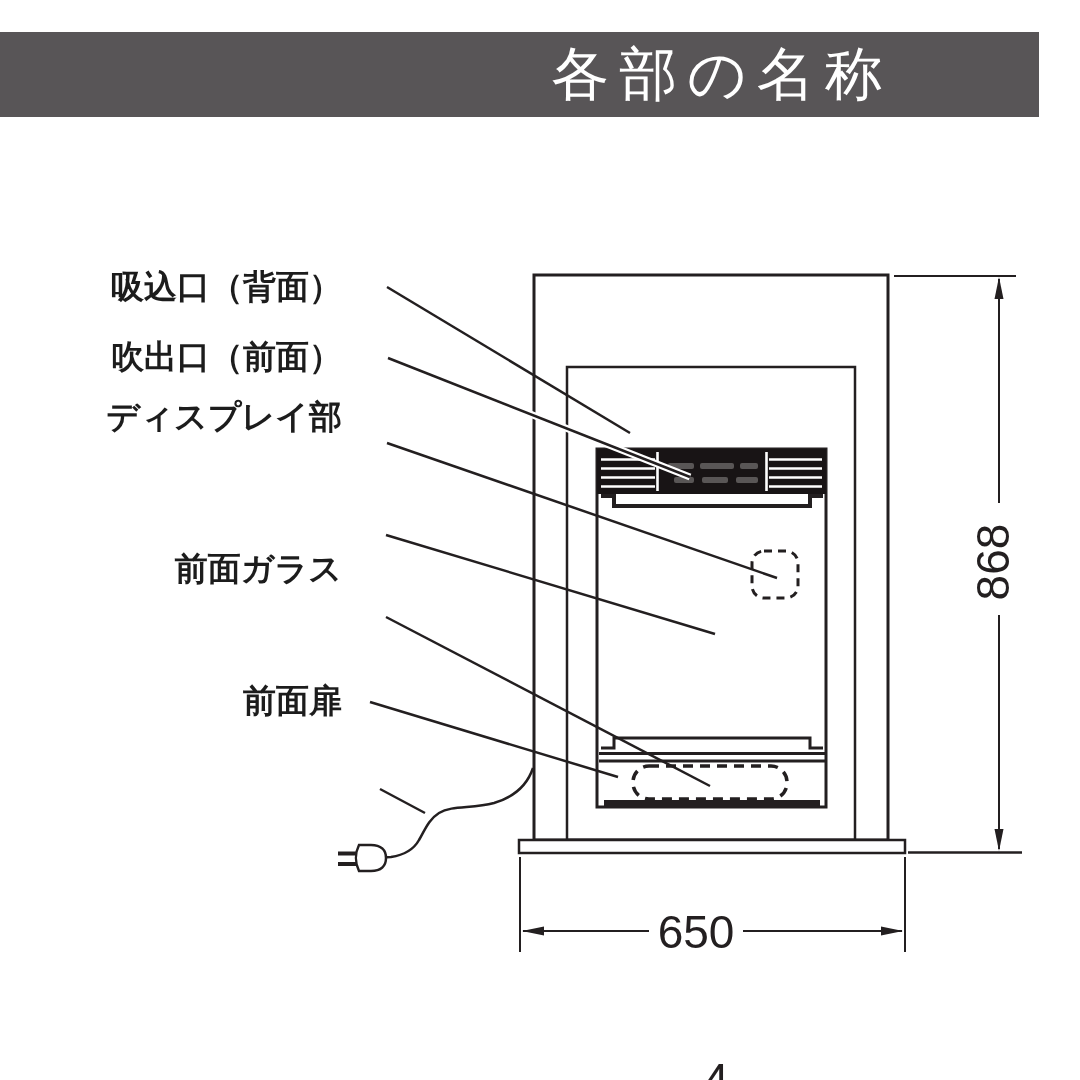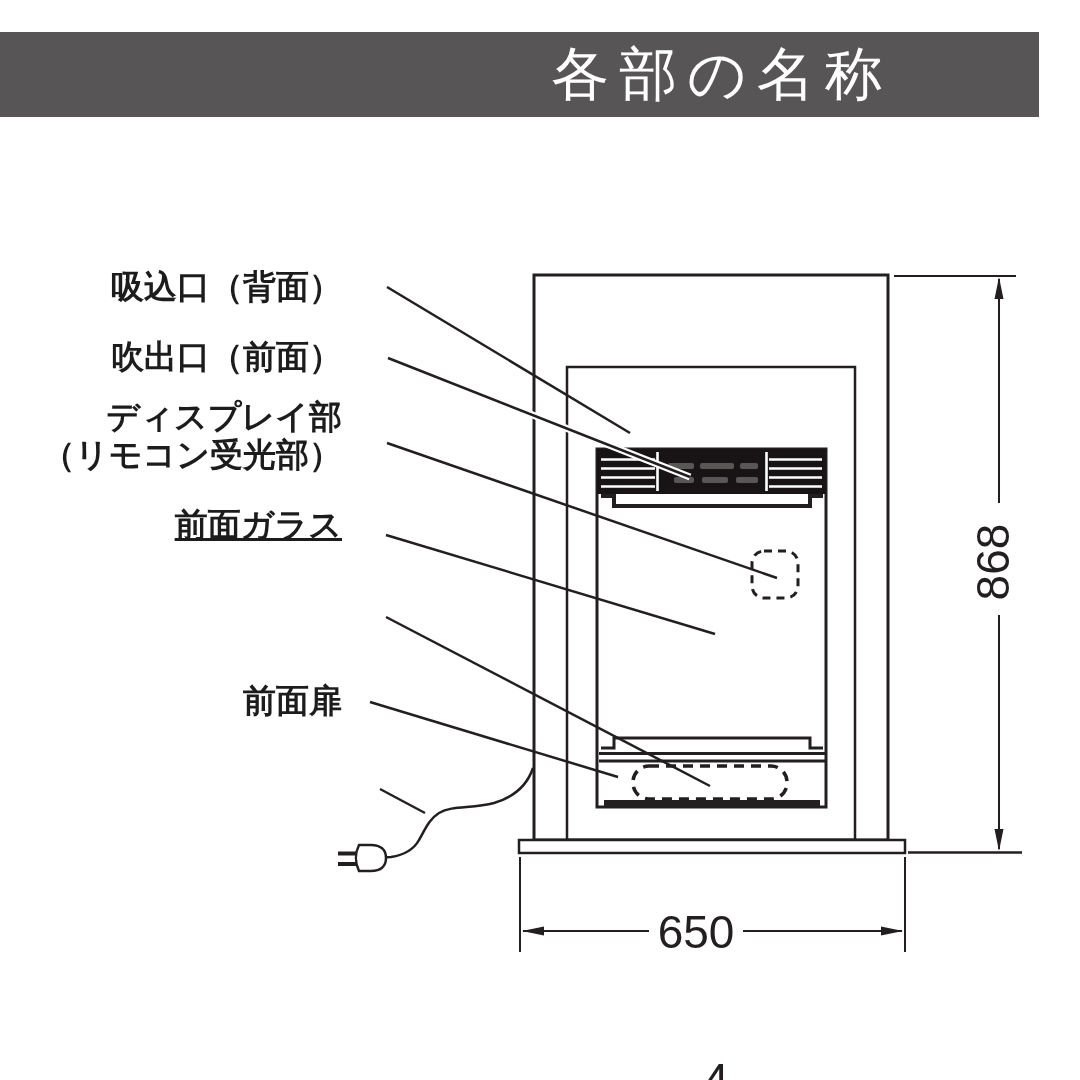--- a/index.html
+++ b/index.html
@@ -42,7 +42,6 @@
   <div class="part-label" style="top:339px;">吹出口（前面）</div>
   <div class="part-label two-line" style="top:398px;">
     <div>ディスプレイ部</div>
-    <div>（リモコン受光部）</div>
   </div>
   <div class="part-label" style="top:507px;text-decoration:underline;">前面ガラス</div>
   <div class="part-label" style="top:683px;">前面扉</div>

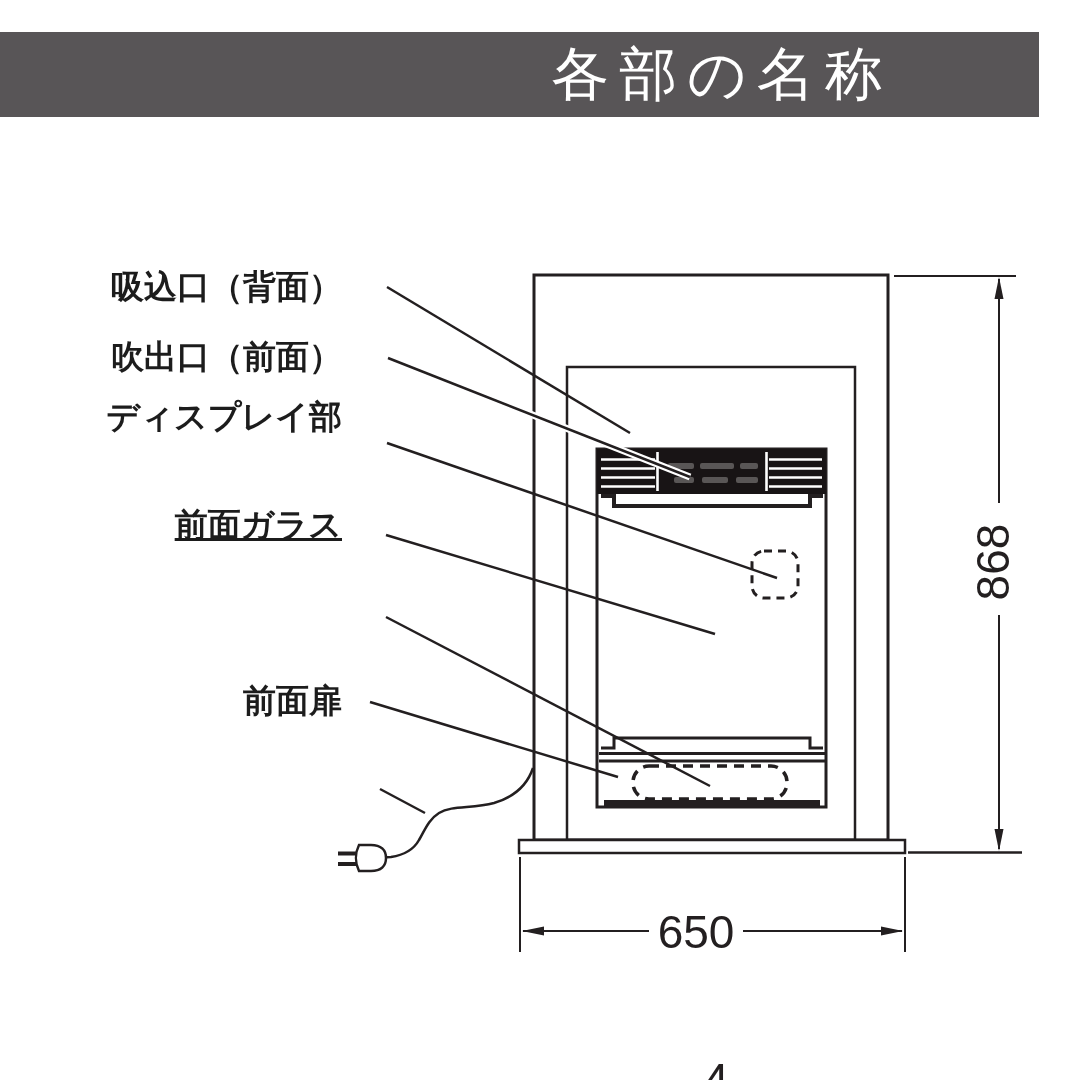--- a/index.html
+++ b/index.html
@@ -43,7 +43,7 @@
   <div class="part-label two-line" style="top:398px;">
     <div>ディスプレイ部</div>
   </div>
-  <div class="part-label" style="top:507px;text-decoration:underline;">前面ガラス</div>
+  <div class="part-label" style="top:551px;">前面ガラス</div>
   <div class="part-label" style="top:683px;">前面扉</div>
 
   <svg width="1080" height="1080" viewBox="0 0 1080 1080" style="position:absolute;left:0;top:0;">

